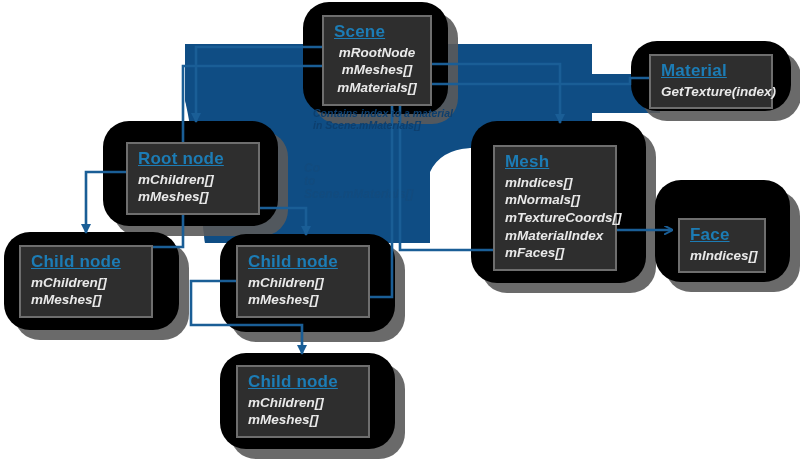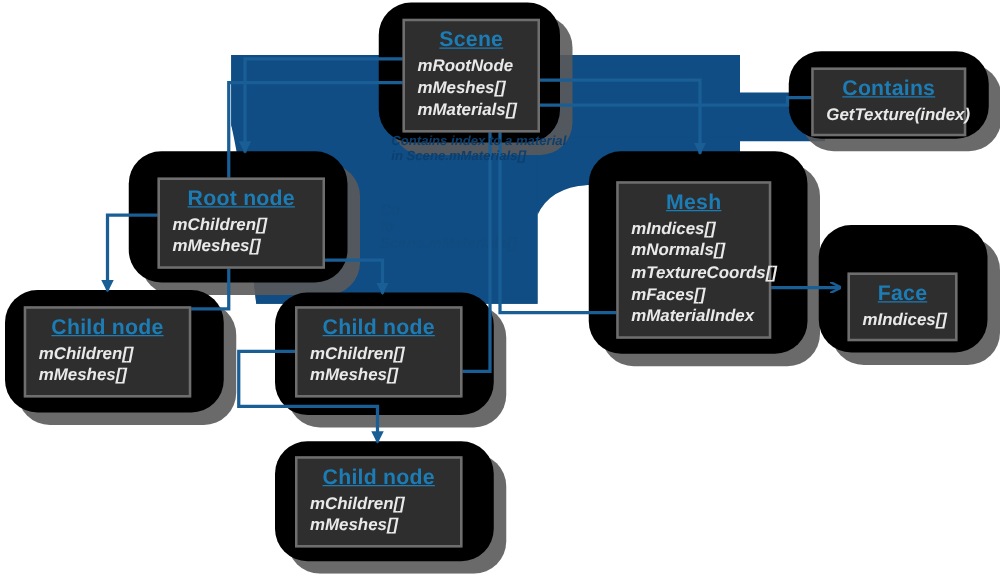--- a/index.html
+++ b/index.html
@@ -22,7 +22,7 @@
   .node{position:absolute;background:#2e2e2e;border:2px solid #6e6e6e;
         box-sizing:border-box;z-index:5;padding:4px 10px 7px 10px;}
   .node .title{color:#1c7cb5;font-weight:bold;font-size:17px;
-        text-align:center;text-decoration:underline;line-height:1.35;
+        text-align:left;text-decoration:underline;line-height:1.35;
         letter-spacing:.2px;}
   .node .field{color:#e9e9e9;font-weight:bold;font-style:italic;
         font-size:13.5px;line-height:1.30;white-space:nowrap;}

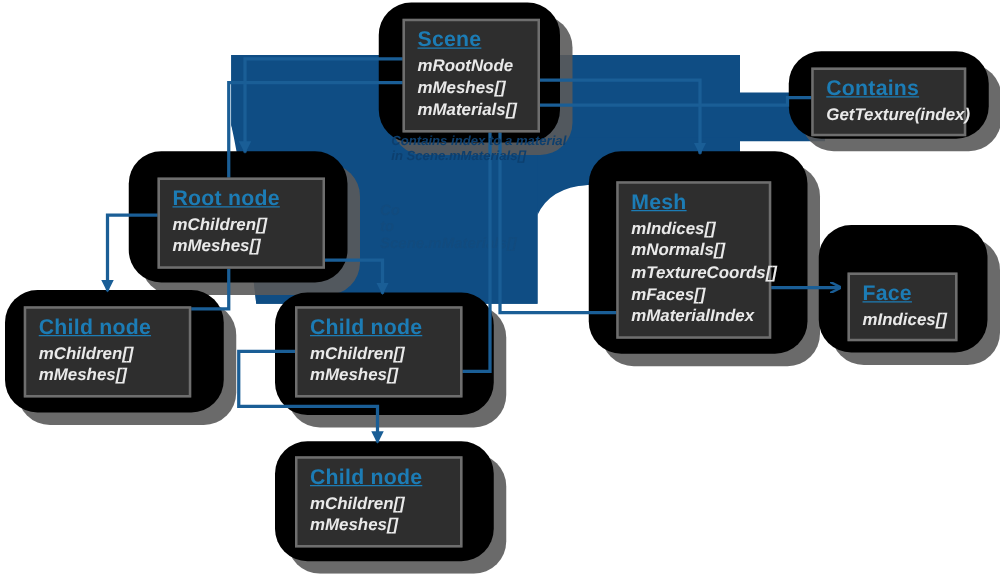--- a/index.html
+++ b/index.html
@@ -26,7 +26,7 @@
         letter-spacing:.2px;}
   .node .field{color:#e9e9e9;font-weight:bold;font-style:italic;
         font-size:13.5px;line-height:1.30;white-space:nowrap;}
-  .node.center .field{text-align:left;}
+  .node.center .field{text-align:center;}
 
   .annot{position:absolute;color:#0d3f6e;font-weight:bold;font-style:italic;
          font-size:10.5px;line-height:1.15;z-index:6;white-space:nowrap;text-align:right;}

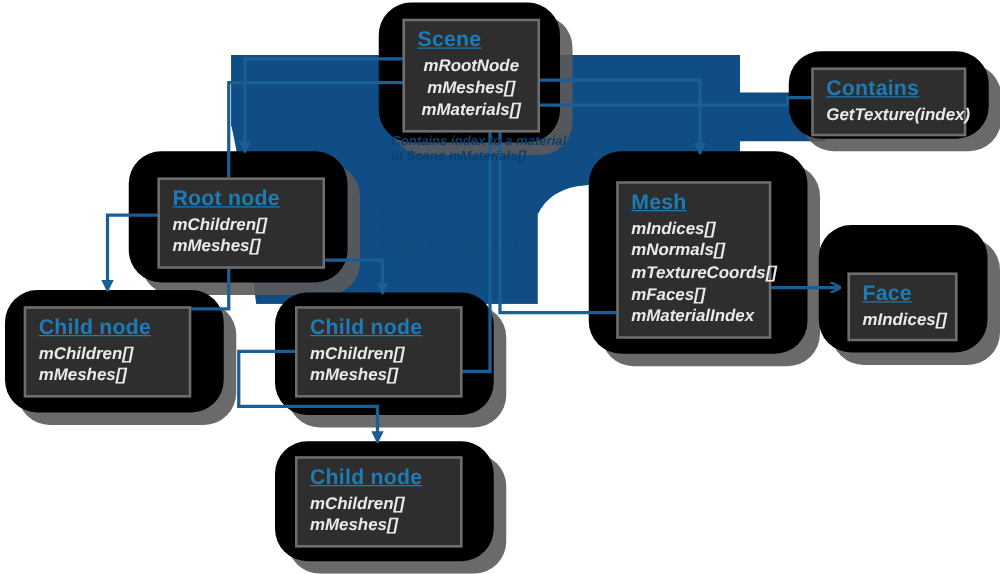--- a/index.html
+++ b/index.html
@@ -115,7 +115,7 @@
   </div>
 
   <div class="node center" style="left:649px;top:54px;width:124px">
-    <div class="title">Contains</div>
+    <div class="title">Material</div>
     <div class="field">GetTexture(index)</div>
   </div>
 

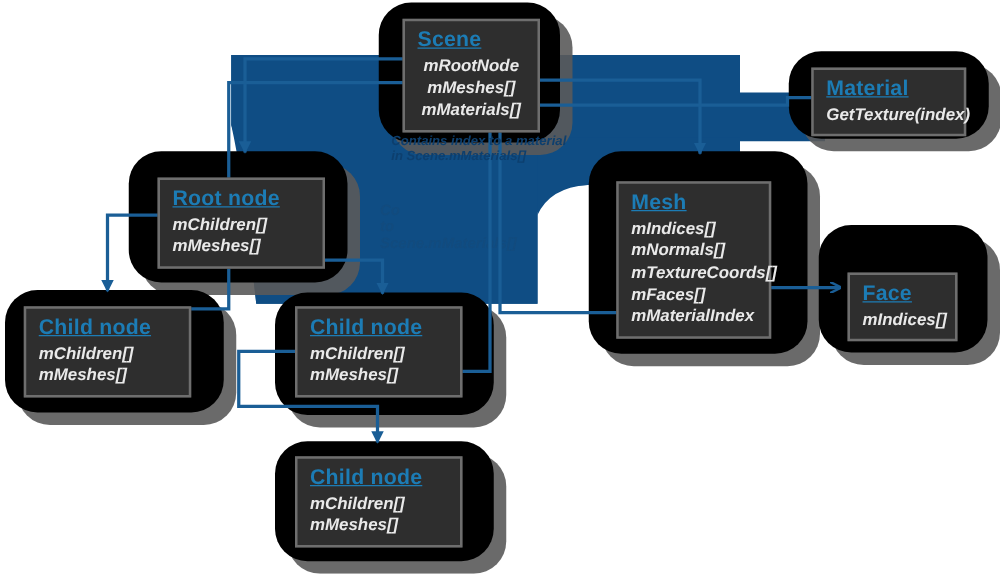--- a/index.html
+++ b/index.html
@@ -130,8 +130,8 @@
     <div class="field">mIndices[]</div>
     <div class="field">mNormals[]</div>
     <div class="field">mTextureCoords[]</div>
+    <div class="field">mMaterialIndex</div>
     <div class="field">mFaces[]</div>
-    <div class="field">mMaterialIndex</div>
   </div>
 
   <div class="node center" style="left:678px;top:218px;width:88px">

